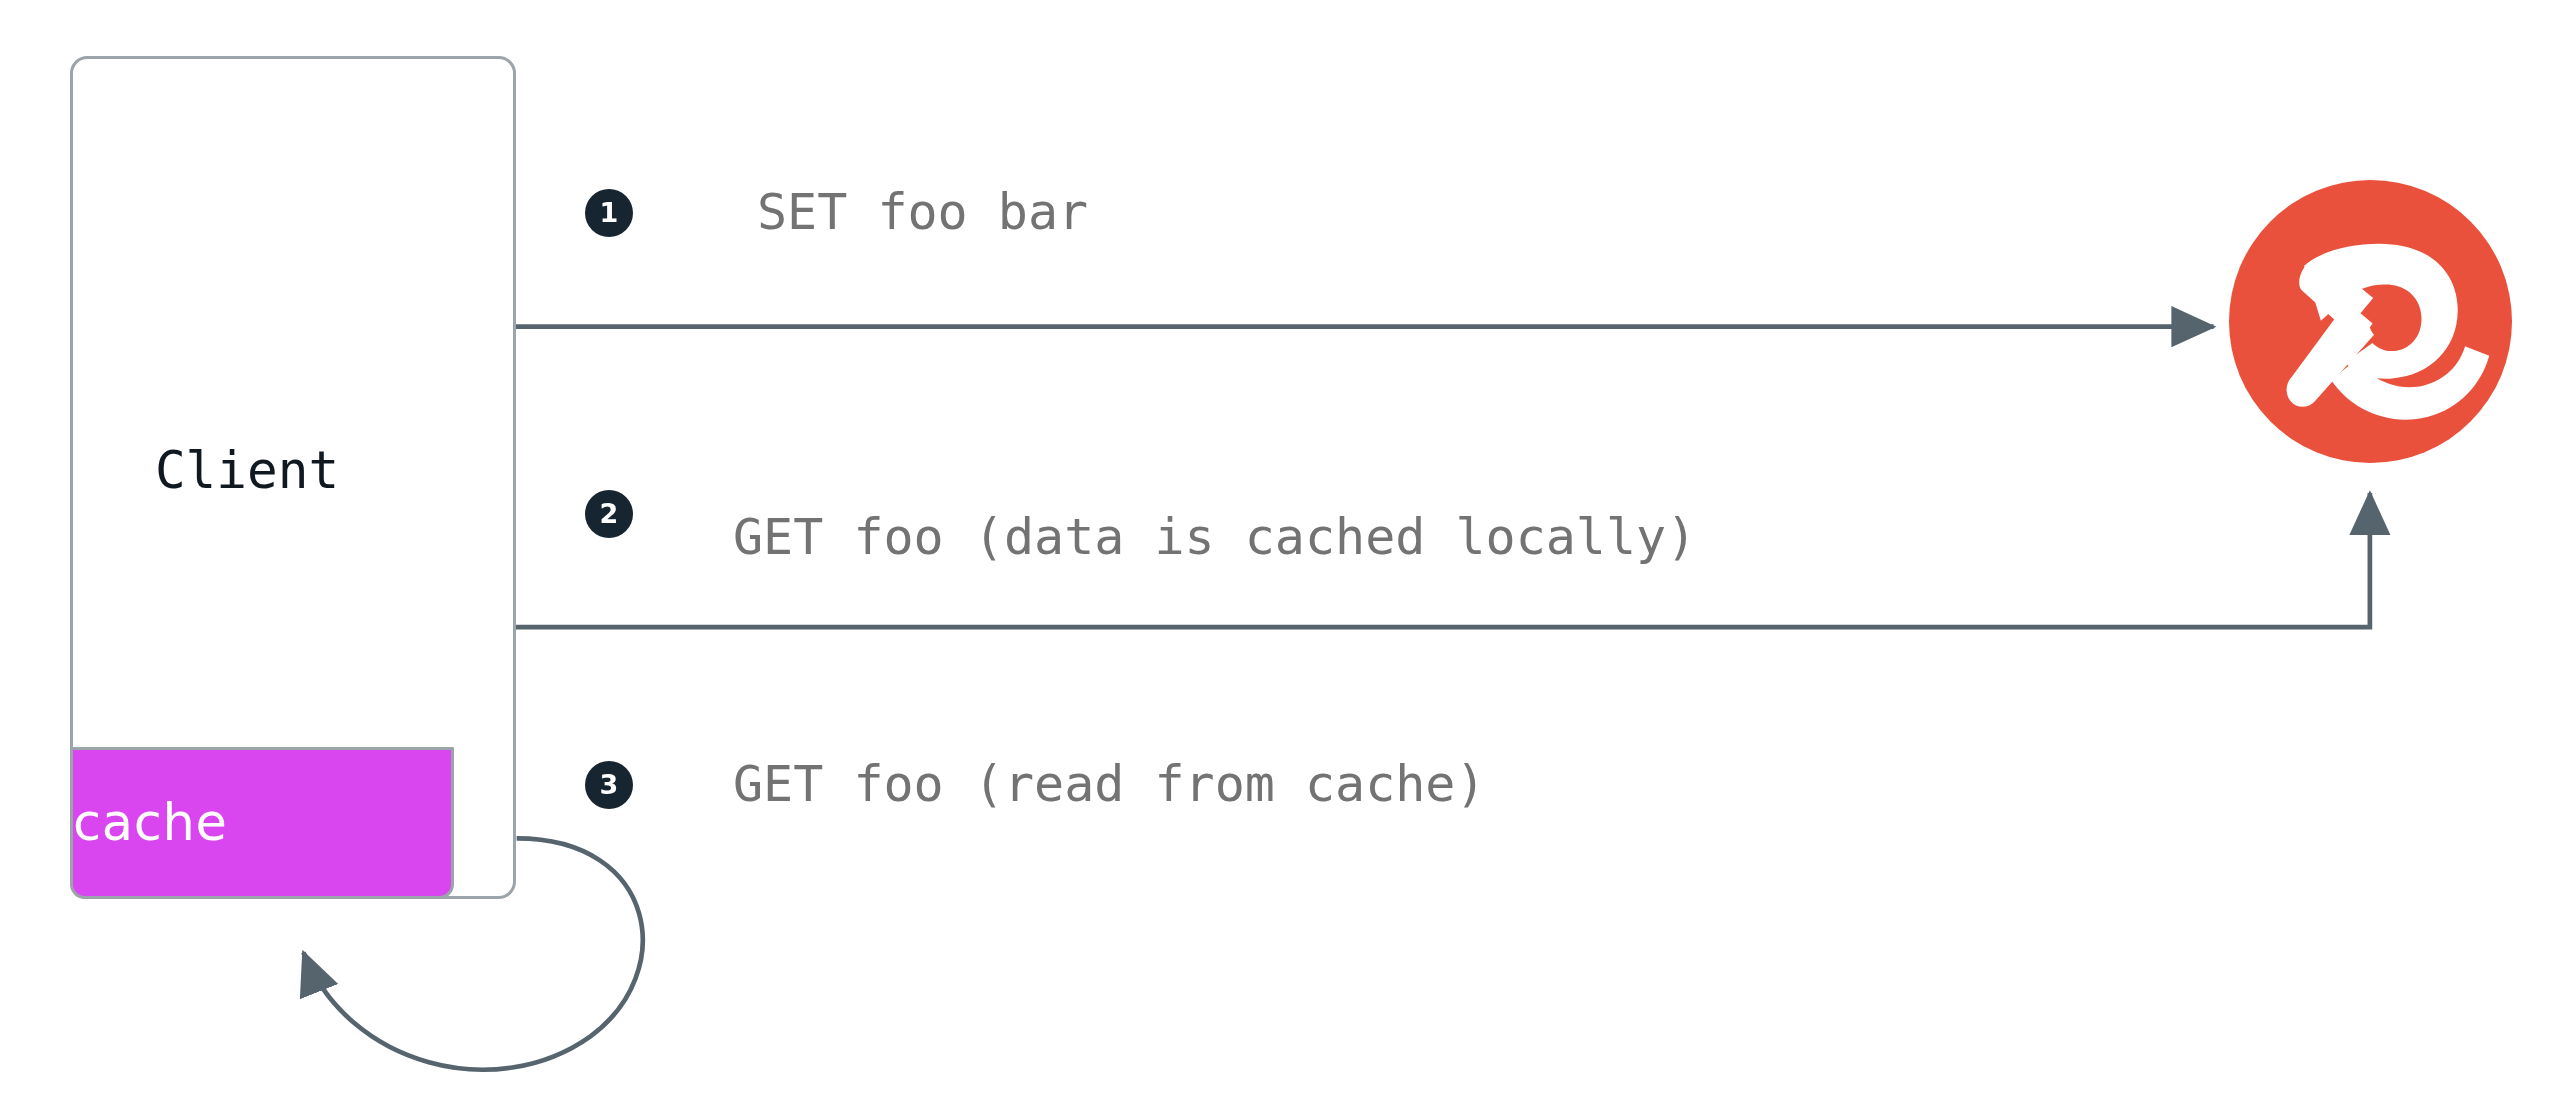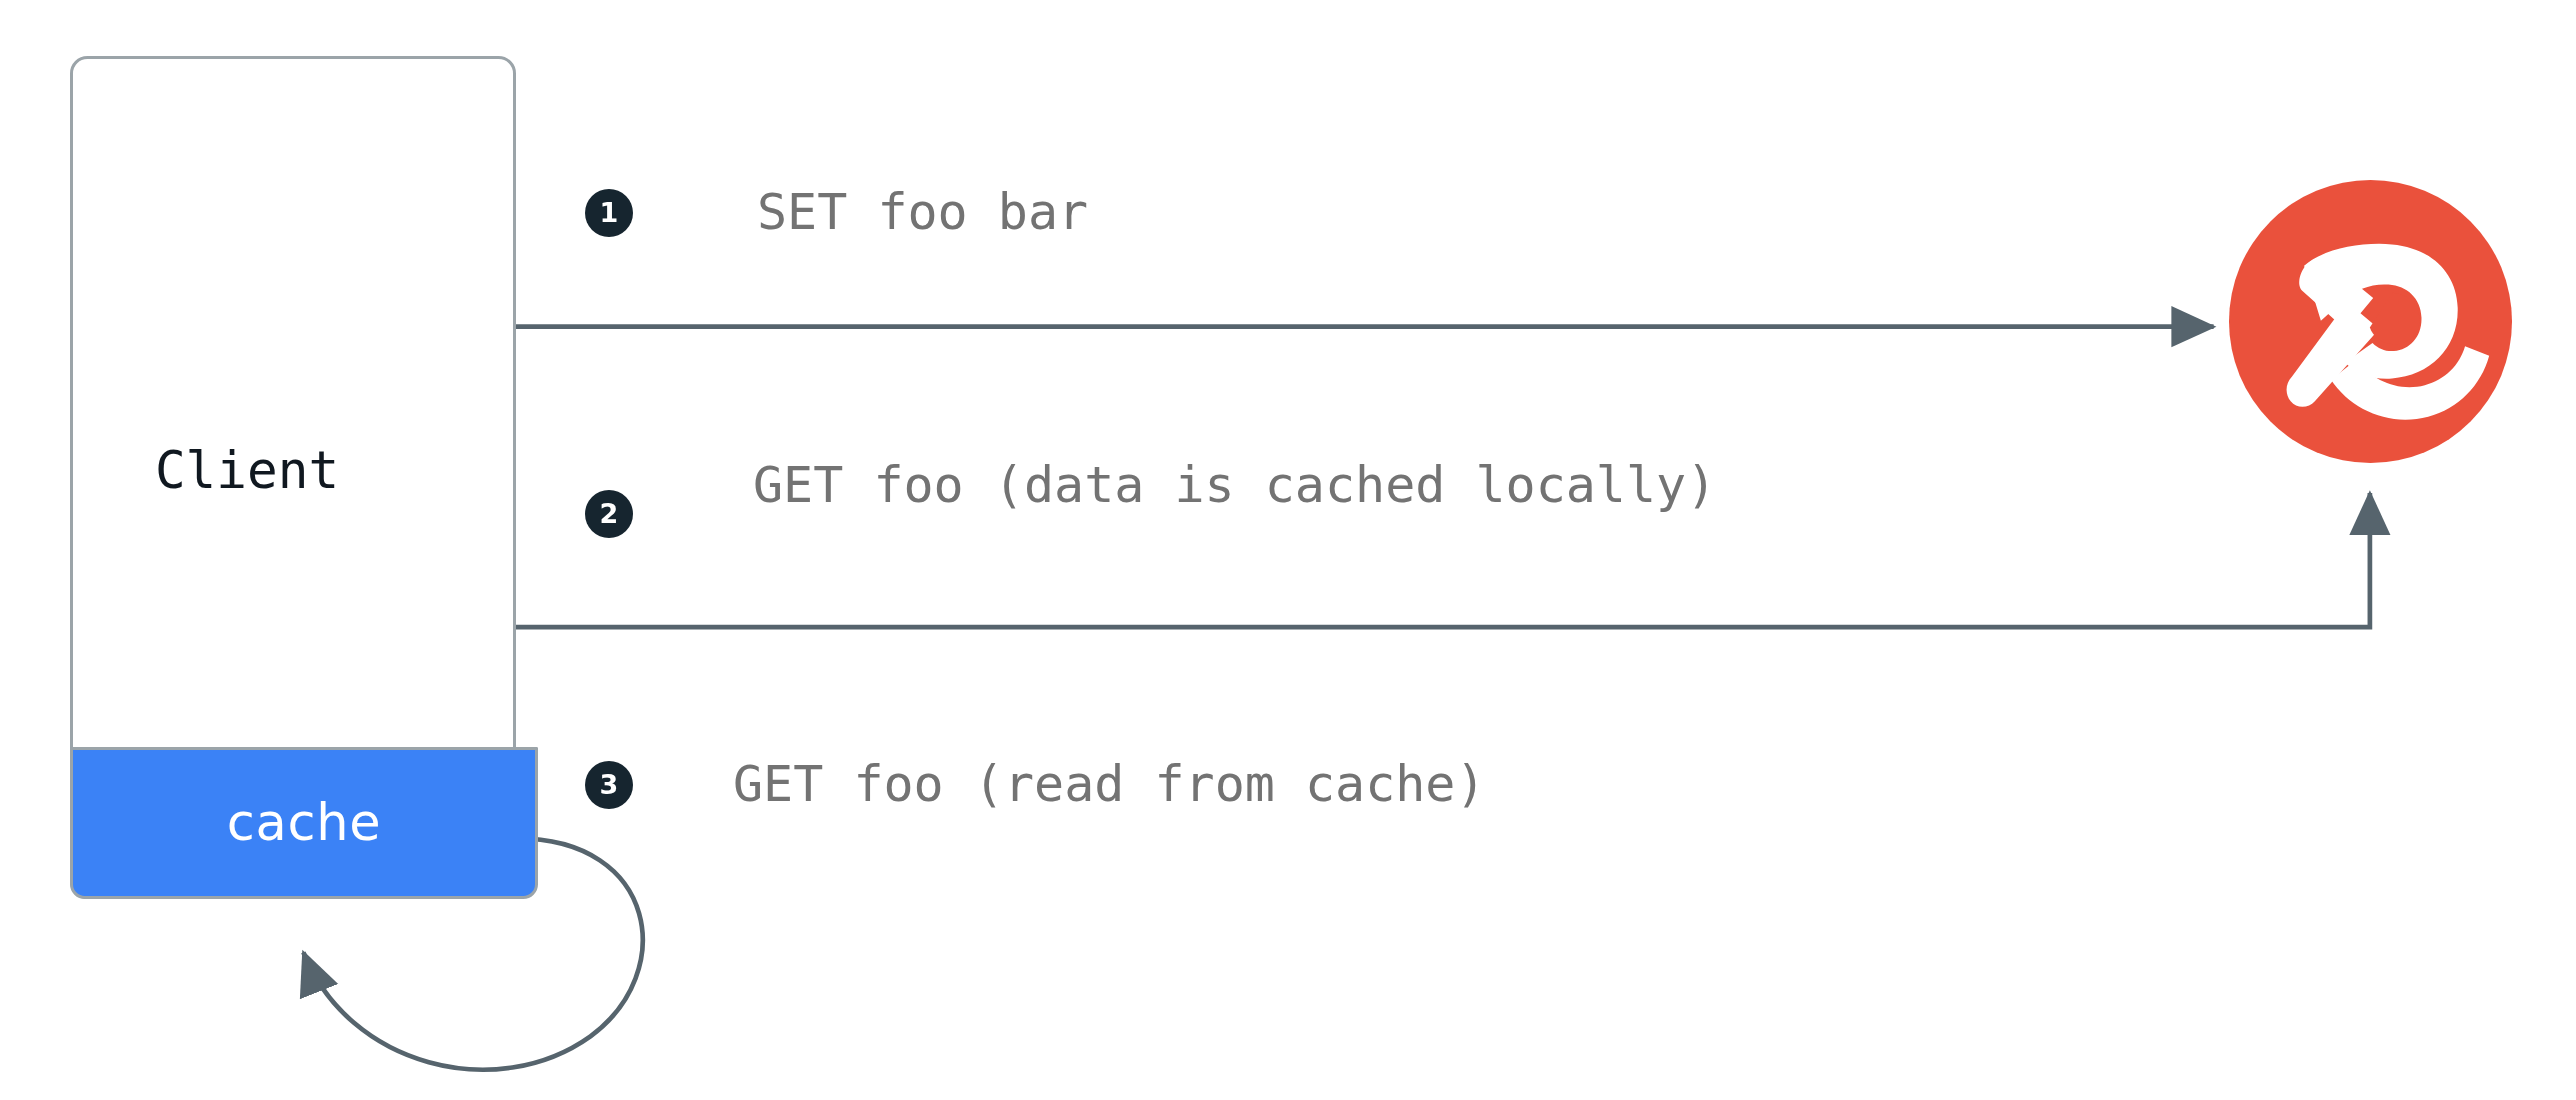--- a/index.html
+++ b/index.html
@@ -102,7 +102,7 @@
     white-space: pre;
   }
   .step-text-1 { left: 757px; top: 182px; }
-  .step-text-2 { left: 733px; top: 455px; margin-left: 20px; }
+  .step-text-2 { left: 733px; top: 507px; }
   .step-text-3 { left: 733px; top: 754px; }
   
   .redis-logo {

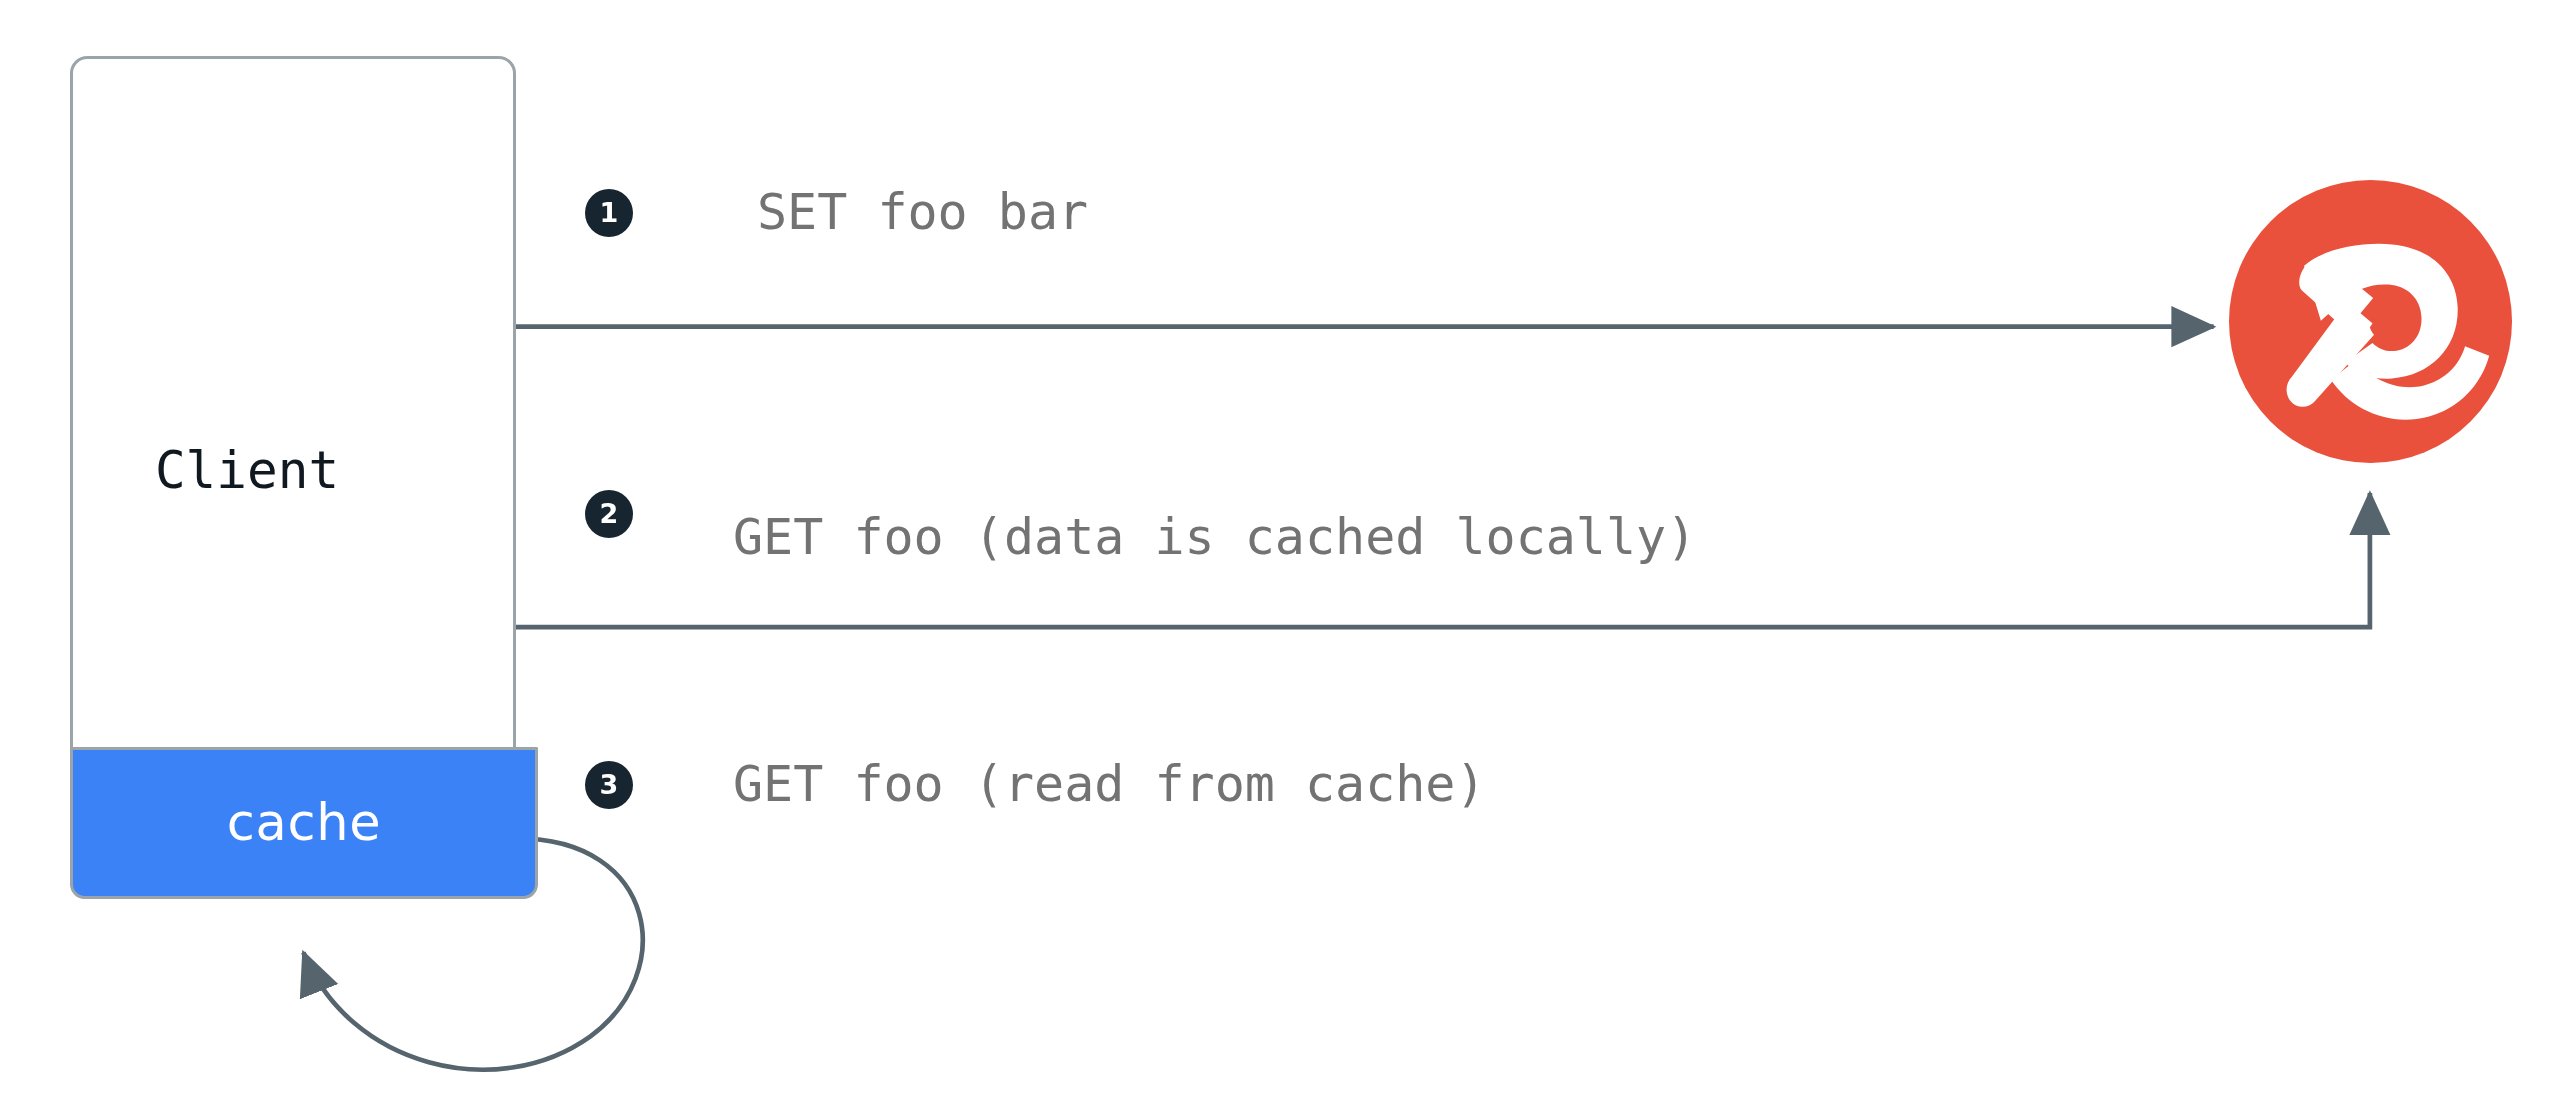--- a/index.html
+++ b/index.html
@@ -55,10 +55,10 @@
     position: absolute;
     left: 70px;
     top: 747px;
-    width: 468px;
+    width: 384px;
     height: 152px;
     box-sizing: border-box;
-    background: #3b82f6;
+    background: #d946ef;
     border: 3.4px solid #9ba4a9;
     border-top-left-radius: 1.3px;
     border-top-right-radius: 1.3px;
@@ -66,7 +66,7 @@
     border-bottom-right-radius: 14.8px;
     display: flex;
     align-items: center;
-    justify-content: center;
+    justify-content: flex-start;
   }
   .cache-label {
     font-family: "DejaVu Sans", "Liberation Sans", sans-serif;

